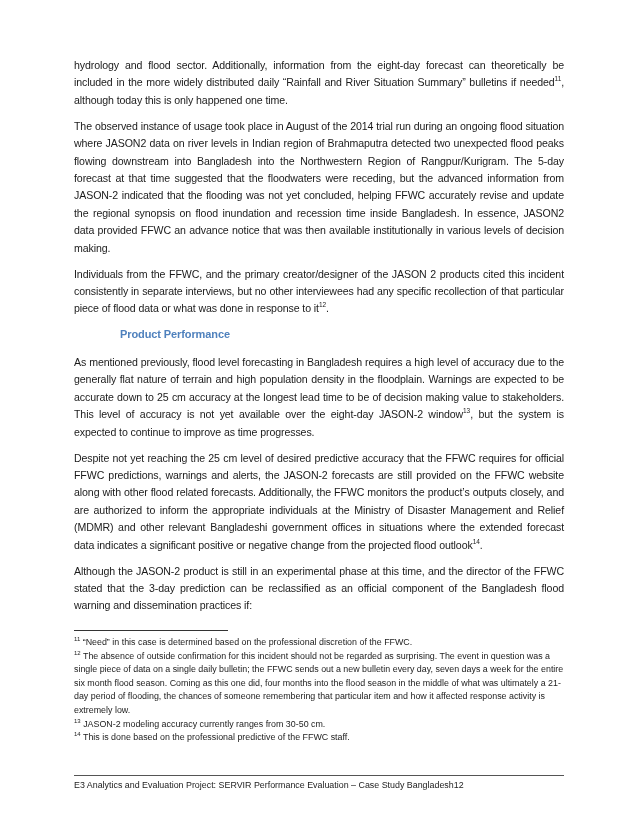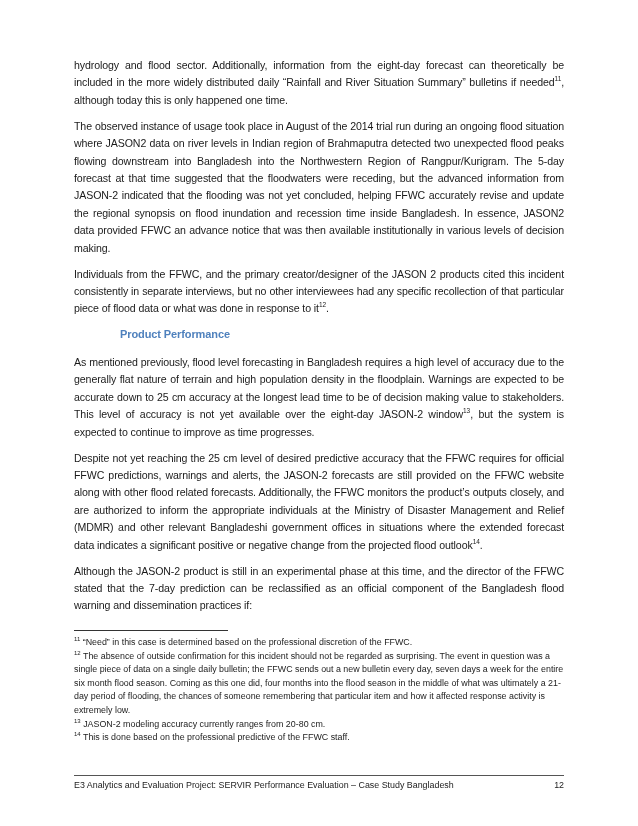--- a/index.html
+++ b/index.html
@@ -50,7 +50,7 @@
     <p class="heading">Product Performance</p>
     <p><span>As mentioned previously, flood level forecasting in Bangladesh requires a high level of accuracy due to the generally flat nature of terrain and high population density in the floodplain. Warnings are expected to be accurate down to 25 cm accuracy at the longest lead time to be of decision making value to stakeholders. This level of accuracy is not yet available over the eight-day JASON-2 window</span><sup>13</sup><span>, but the system is expected to continue to improve as time progresses.</span></p>
     <p><span>Despite not yet reaching the 25 cm level of desired predictive accuracy that the FFWC requires for official FFWC predictions, warnings and alerts, the JASON-2 forecasts are still provided on the FFWC website along with other flood related forecasts. Additionally, the FFWC monitors the product’s outputs closely, and are authorized to inform the appropriate individuals at the Ministry of Disaster Management and Relief (MDMR) and other relevant Bangladeshi government offices in situations where the extended forecast data indicates a significant positive or negative change from the projected flood outlook</span><sup>14</sup><span>.</span></p>
-    <p>Although the JASON-2 product is still in an experimental phase at this time, and the director of the FFWC stated that the 7-day prediction can be reclassified as an official component of the Bangladesh flood warning and dissemination practices if:</p>
+    <p>Although the JASON-2 product is still in an experimental phase at this time, and the director of the FFWC stated that the 3-day prediction can be reclassified as an official component of the Bangladesh flood warning and dissemination practices if:</p>
   </div>
 
   <div class="fn-rule"></div>

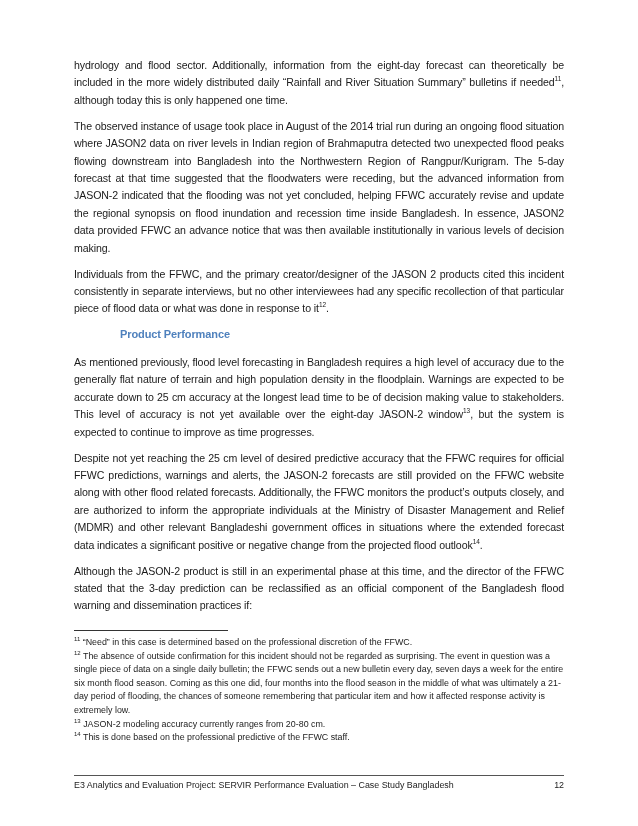--- a/index.html
+++ b/index.html
@@ -57,7 +57,7 @@
   <div class="footnotes">
     <div><sup>11</sup><span> “Need” in this case is determined based on the professional discretion of the FFWC.</span></div>
     <div><sup>12</sup><span> The absence of outside confirmation for this incident should not be regarded as surprising. The event in question was a single piece of data on a single daily bulletin; the FFWC sends out a new bulletin every day, seven days a week for the entire six month flood season. Coming as this one did, four months into the flood season in the middle of what was ultimately a 21-day period of flooding, the chances of someone remembering that particular item and how it affected response activity is extremely low.</span></div>
-    <div><sup>13</sup><span> JASON-2 modeling accuracy currently ranges from 20-80 cm.</span></div>
+    <div><sup>13</sup><span> JASON-2 modeling accuracy currently ranges from 30-50 cm.</span></div>
     <div><sup>14</sup><span> This is done based on the professional predictive of the FFWC staff.</span></div>
   </div>
 

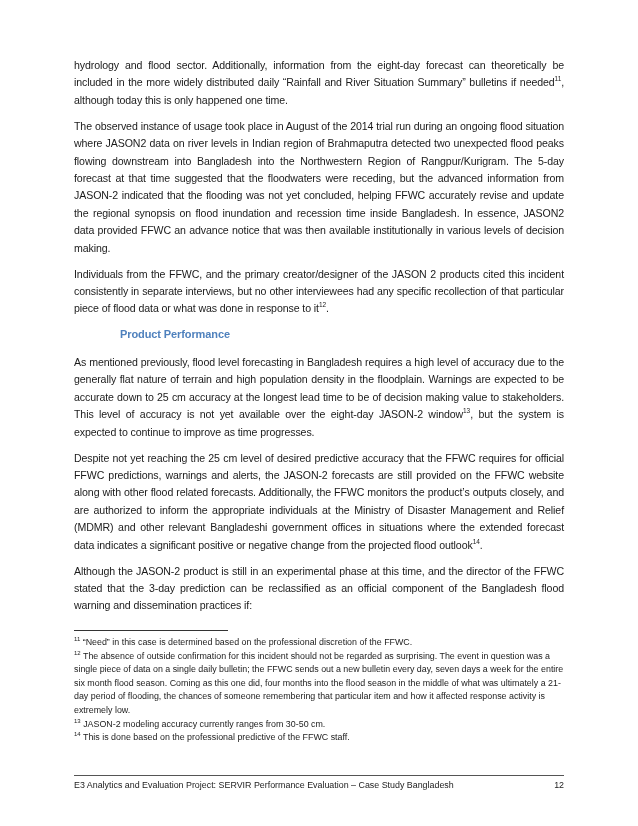--- a/index.html
+++ b/index.html
@@ -36,7 +36,7 @@
     }
     .footer {
       position: absolute; left: 74px; top: 780px; width: 490px;
-      font-size: 8.9px; color: #222; display: flex; justify-content: space-between;
+      font-size: 8.9px; color: #222; display: flex; justify-content: flex-start;
     }
   </style>
 </head>

